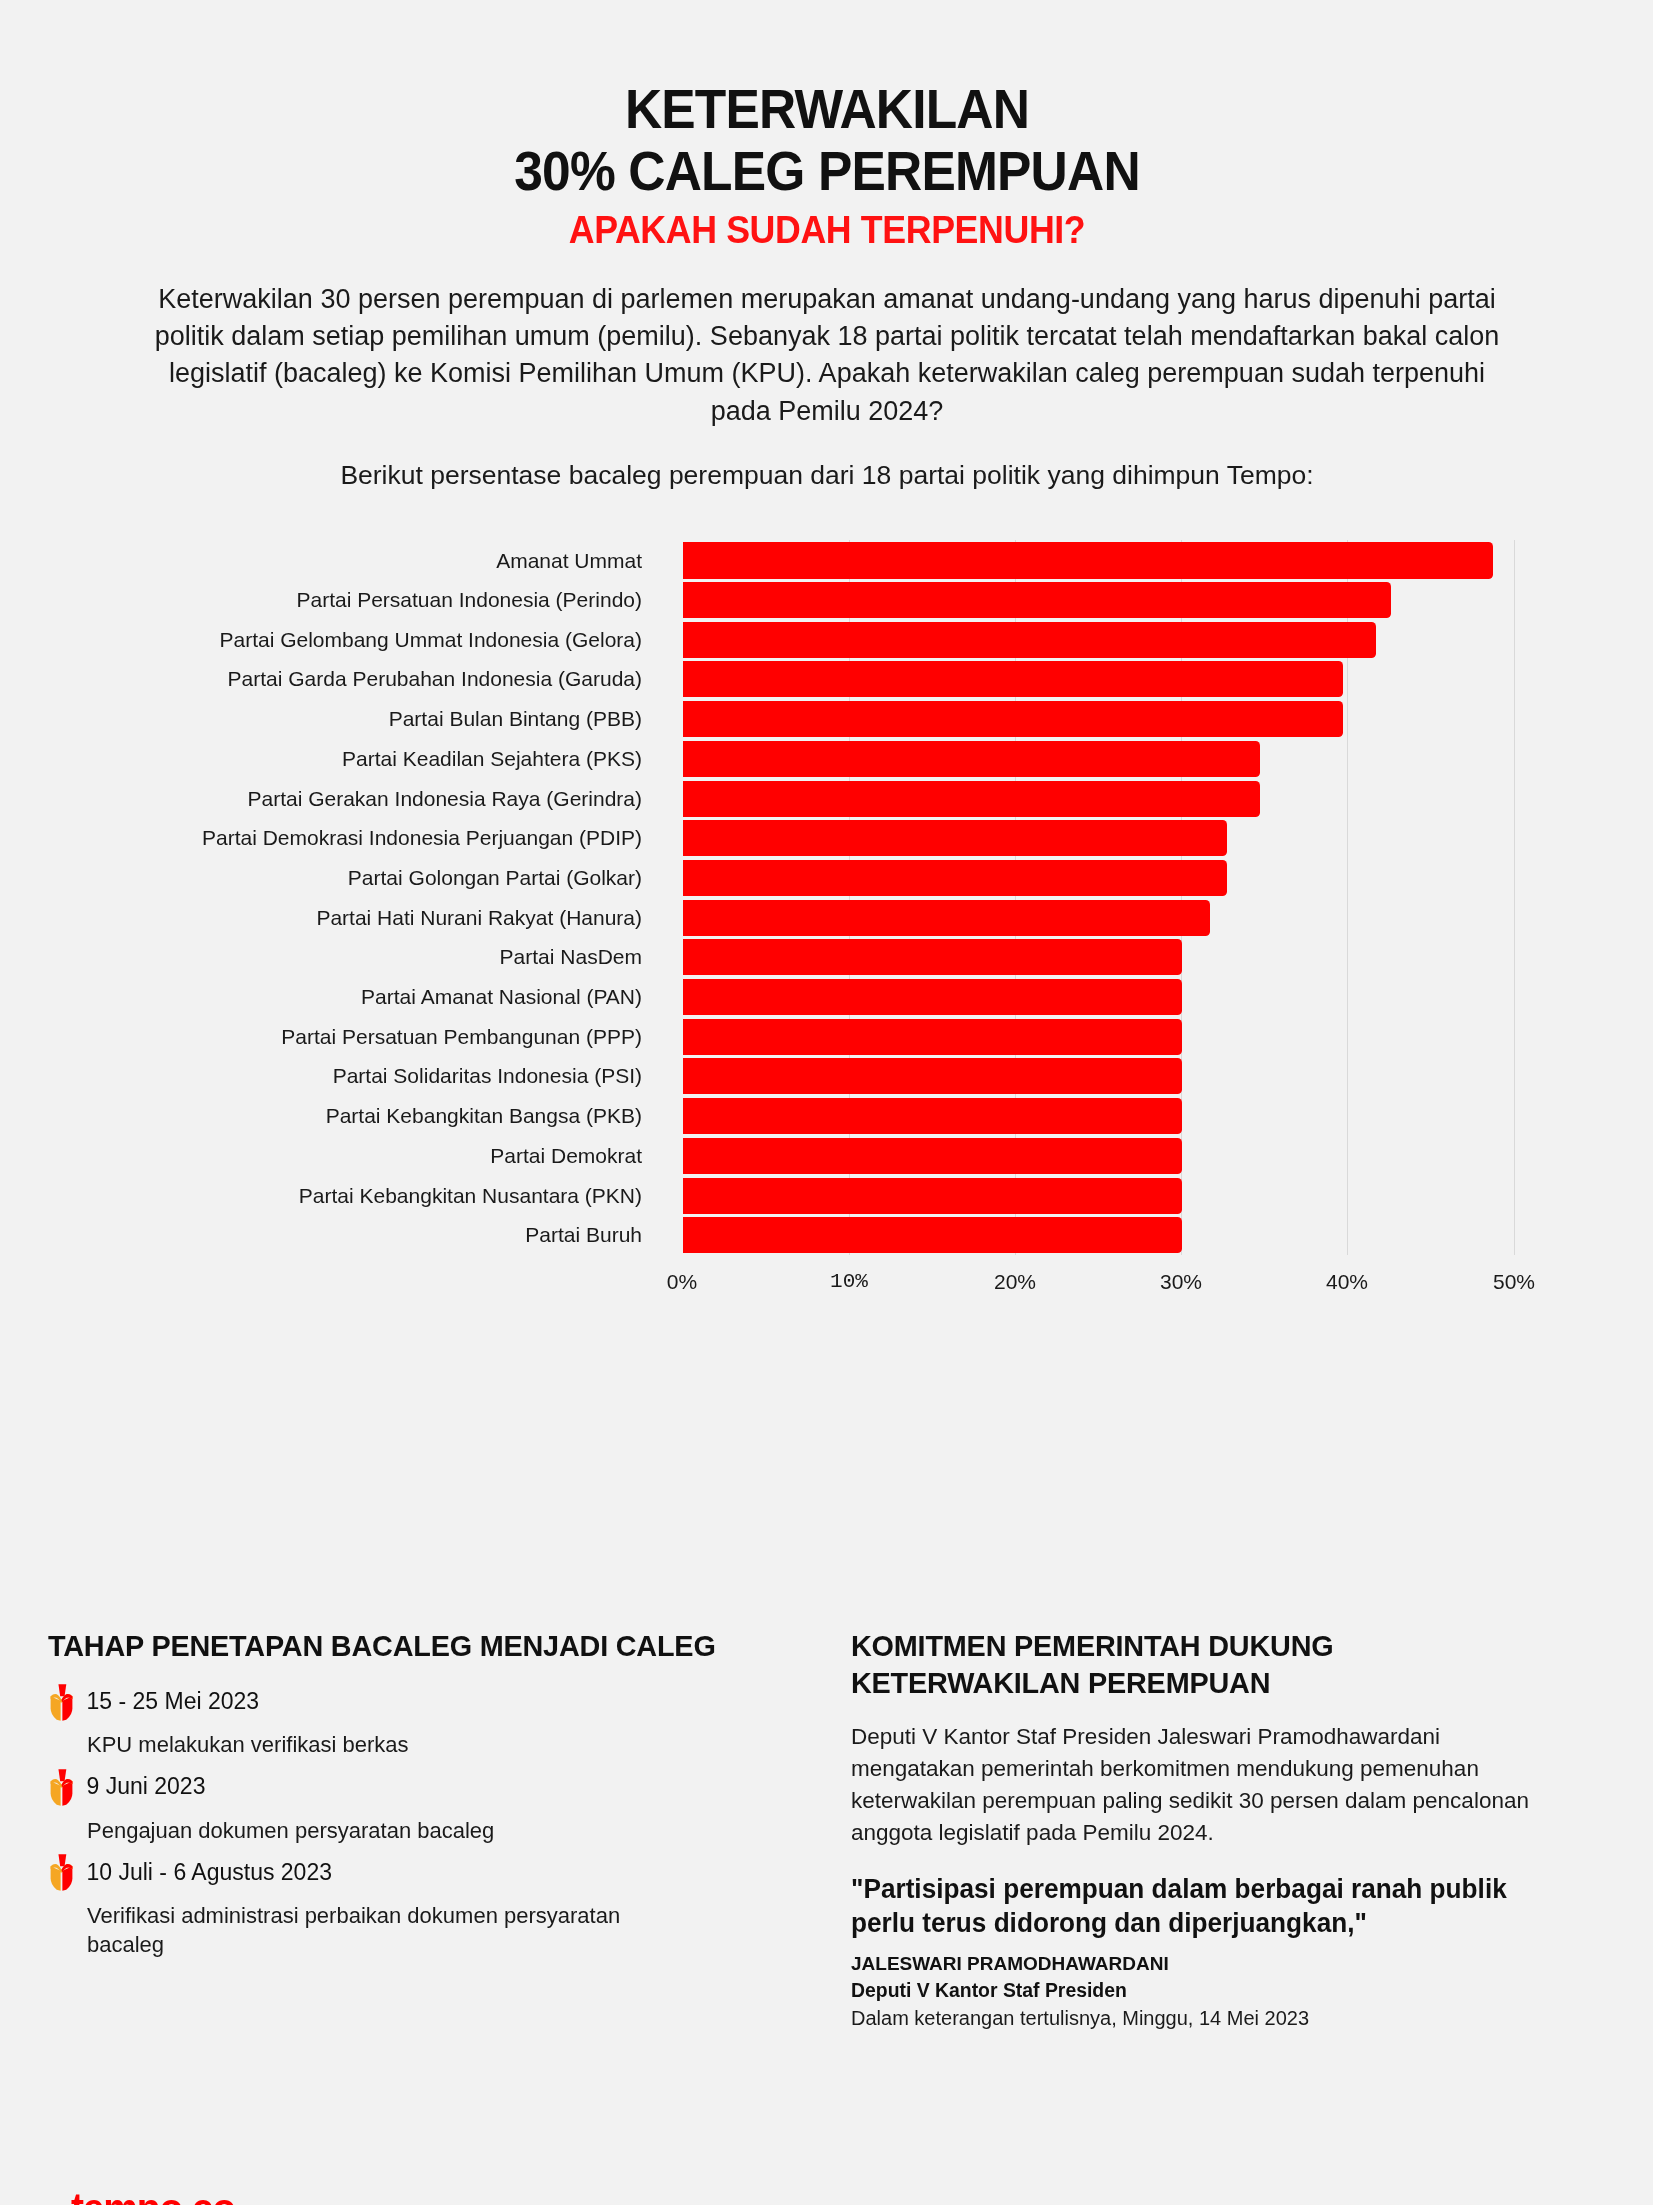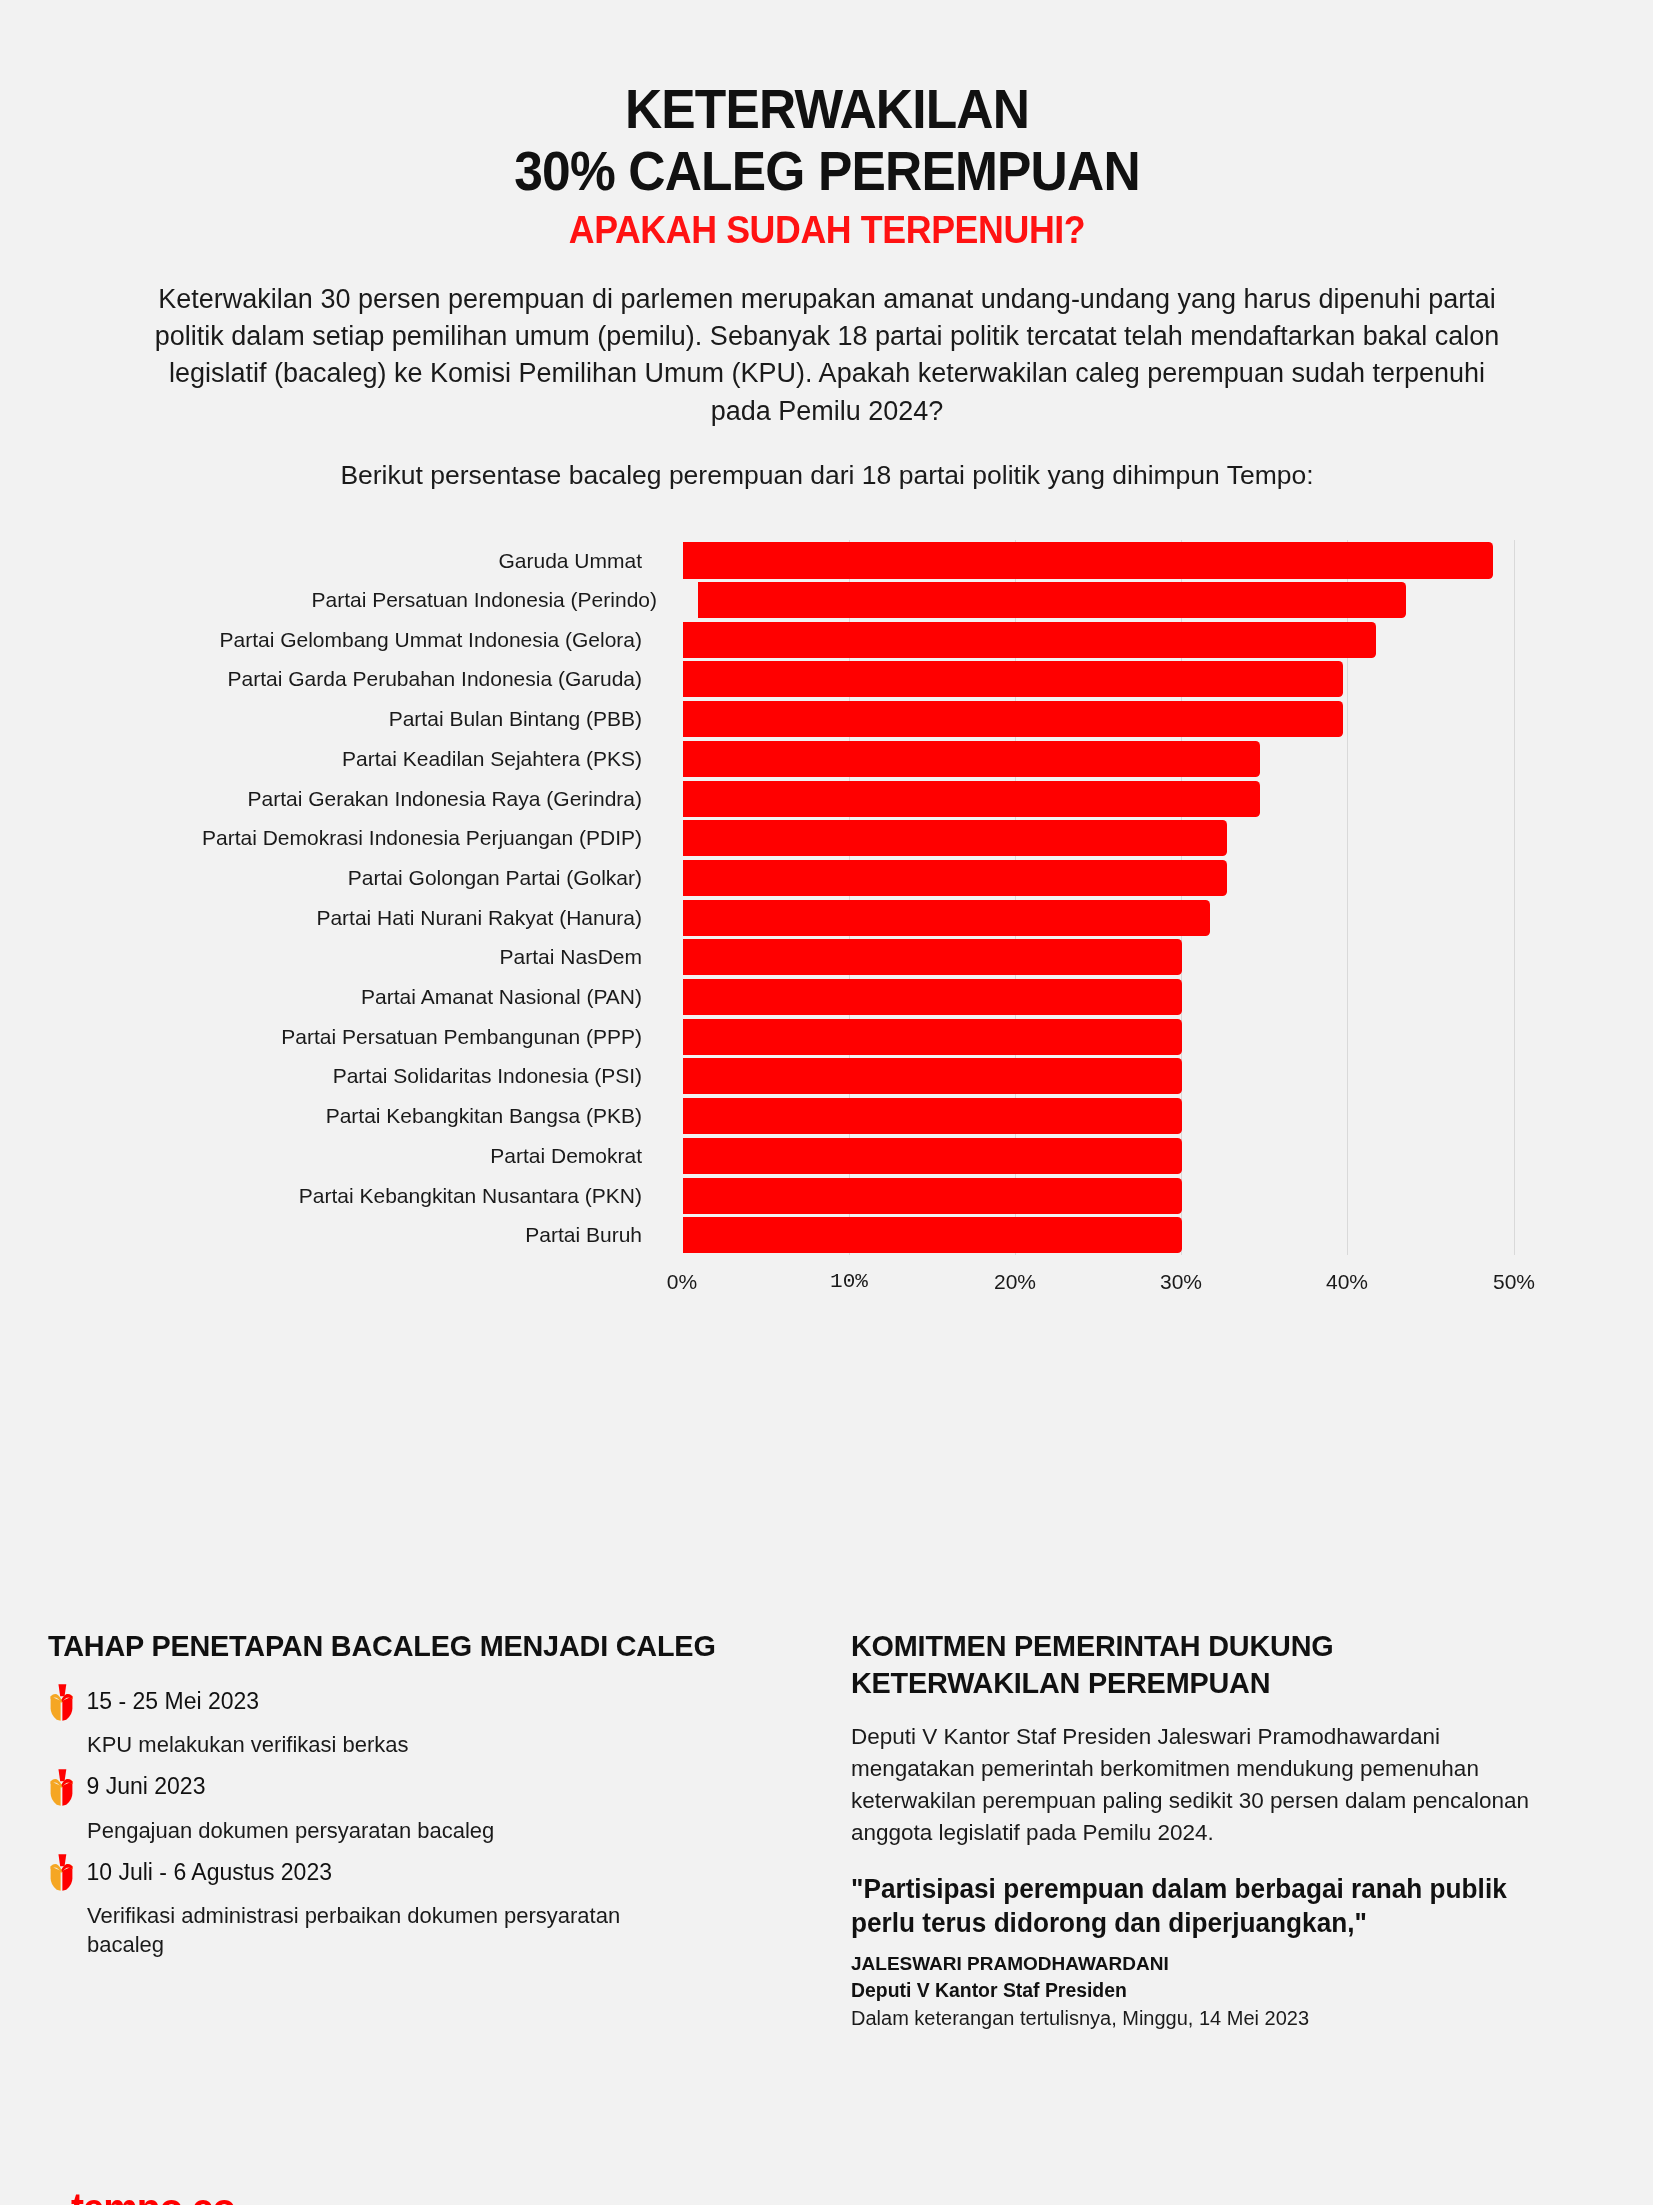--- a/index.html
+++ b/index.html
@@ -249,7 +249,7 @@
       <div class="gridline" style="left: 1347px; top: 4.4px; height: 715px;"></div>
       <div class="gridline" style="left: 1514px; top: 4.4px; height: 715px;"></div>
       <div class="bar-row" style="top: 4.4px; height: 40px;">
-        <div class="bar-label" style="width: 662px;">Garuda Ummat</div>
+        <div class="bar-label" style="width: 662px;">Amanat Ummat</div>
         <div class="bar-track">
           <div class="bar-fill" title="Partai Ummat: 48.7%" style="width: 810px; background: rgb(255, 0, 0); left: 21px;"></div>
         </div>

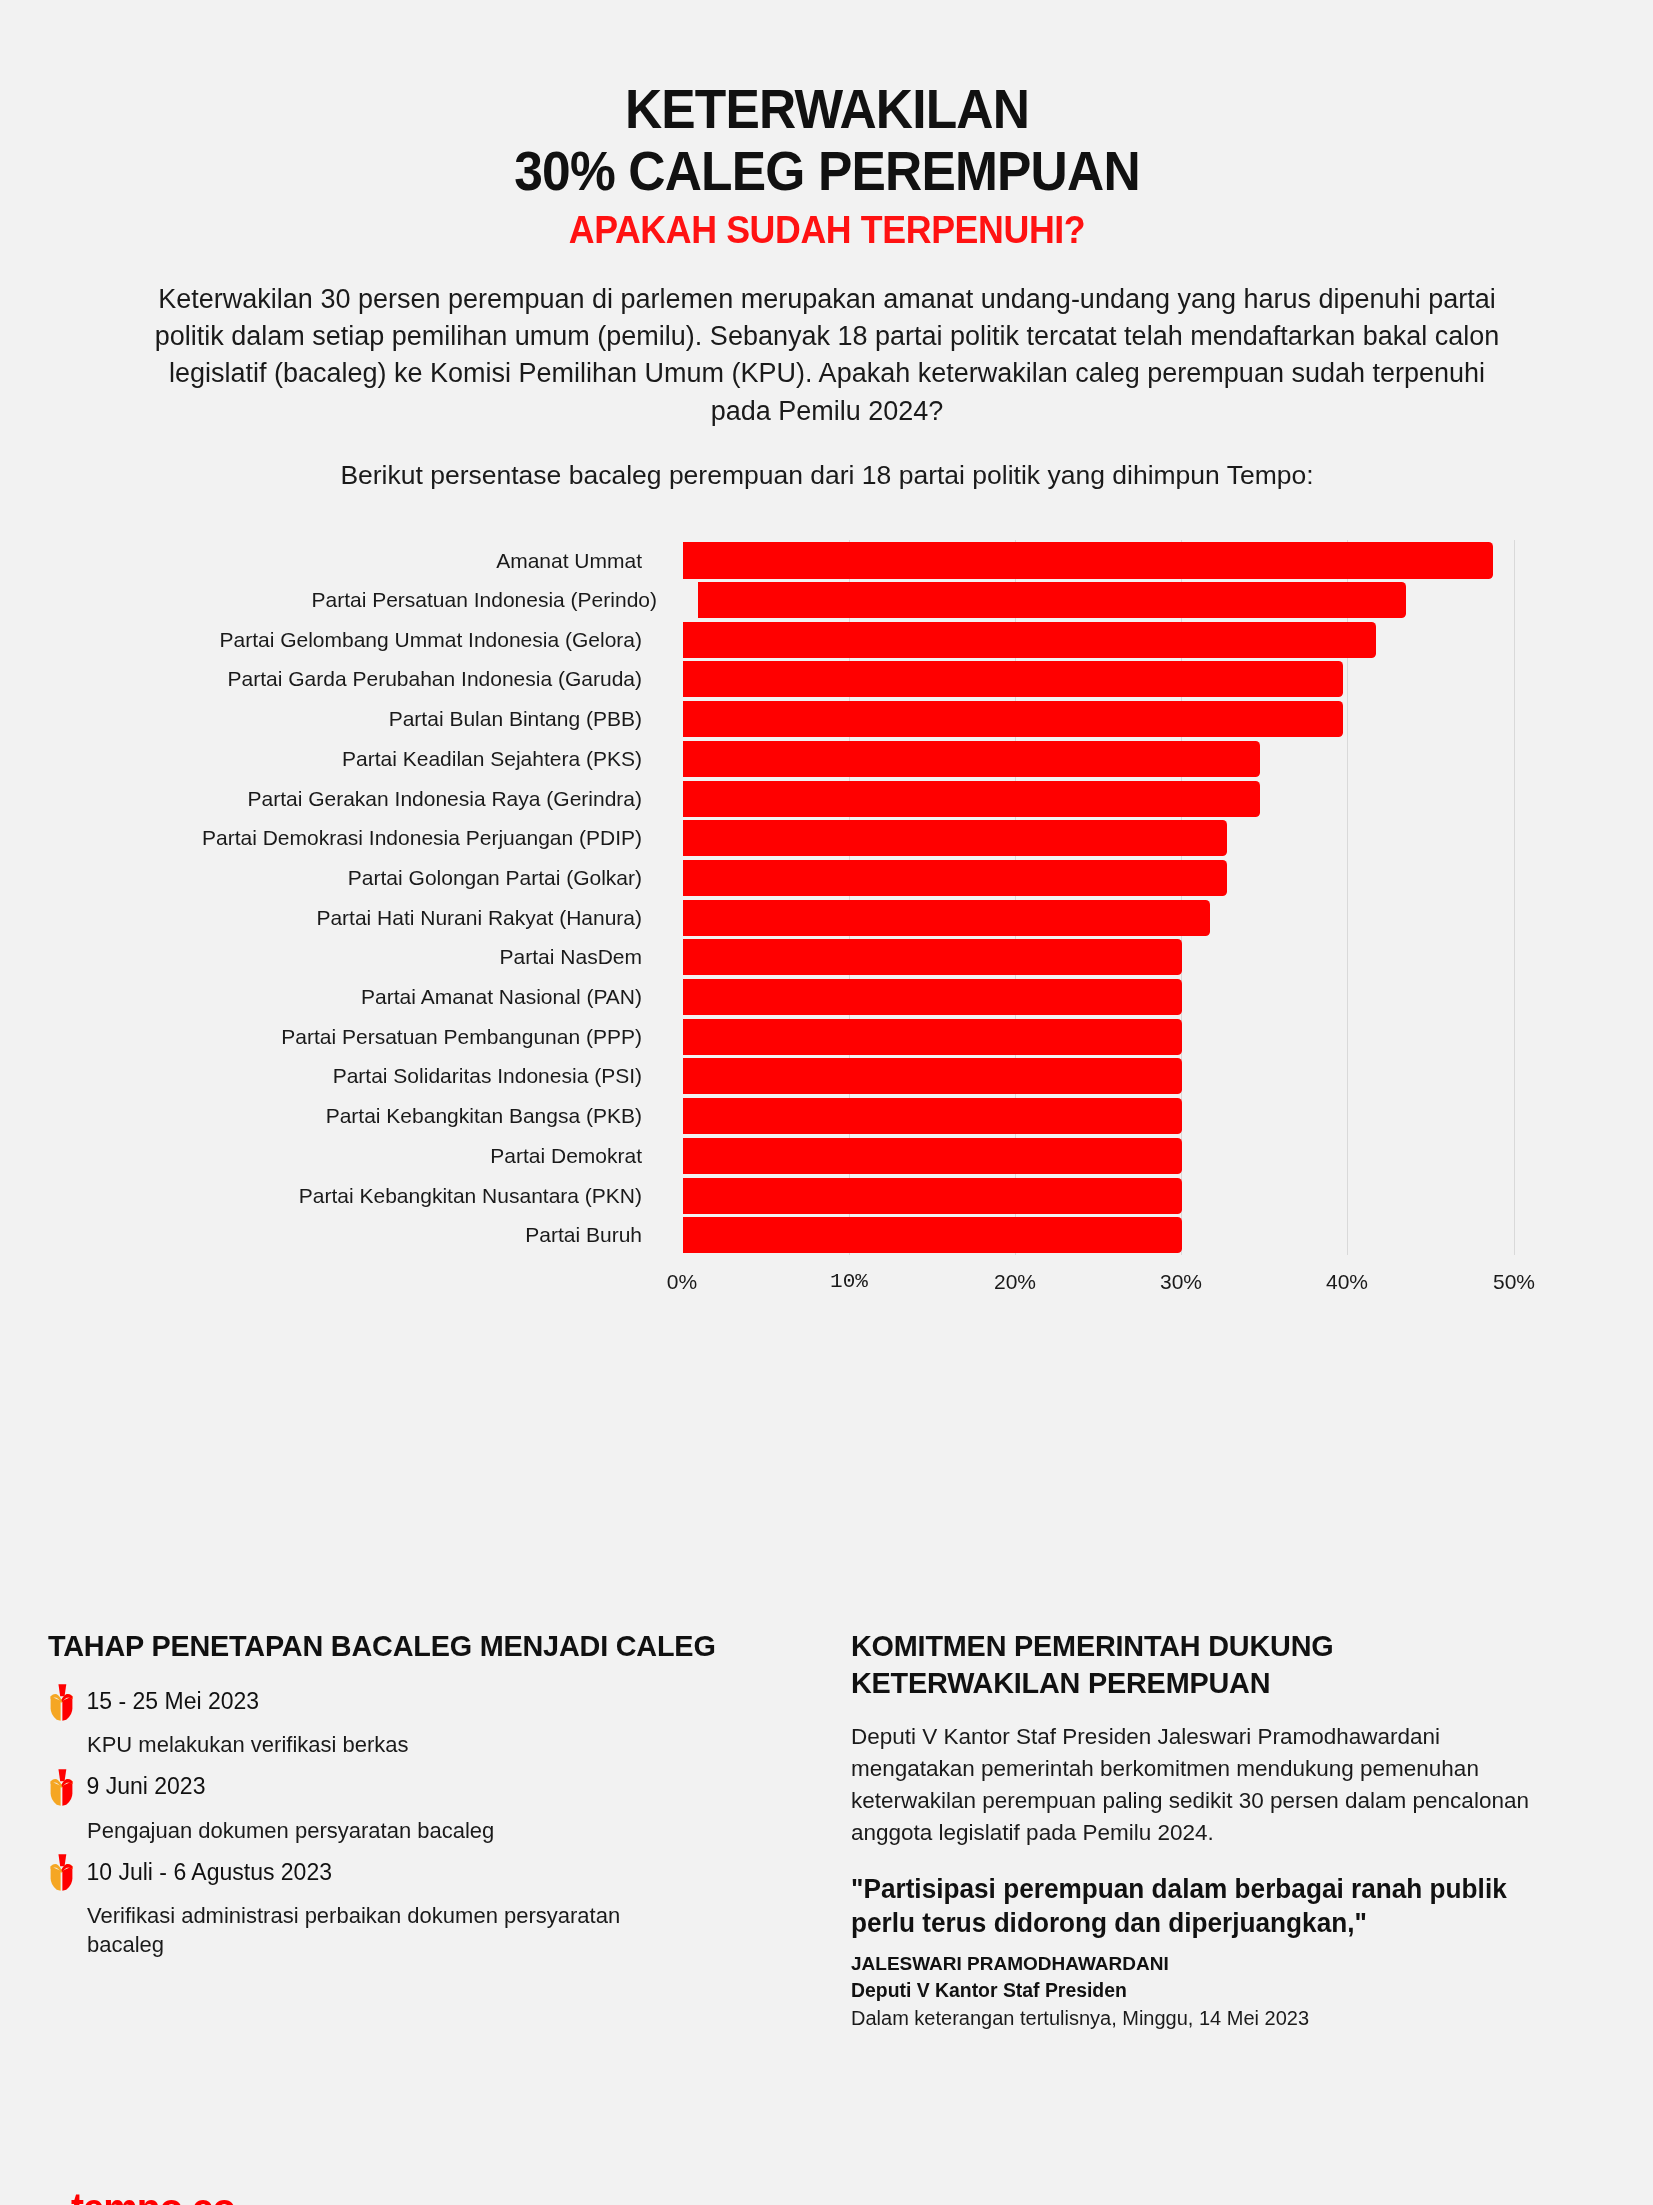--- a/index.html
+++ b/index.html
@@ -255,7 +255,7 @@
         </div>
       </div>
       <div class="bar-row" style="top: 44px; height: 40px;">
-        <div class="bar-label" style="width: 662px; margin-left: 15px;">Partai Persatuan Indonesia (Perindo)</div>
+        <div class="bar-label" style="width: 662px;">Partai Persatuan Indonesia (Perindo)</div>
         <div class="bar-track">
           <div class="bar-fill" title="Partai Persatuan Indonesia (Perindo): 42.6%" style="width: 708px; background: rgb(255, 0, 0); left: 21px;"></div>
         </div>

